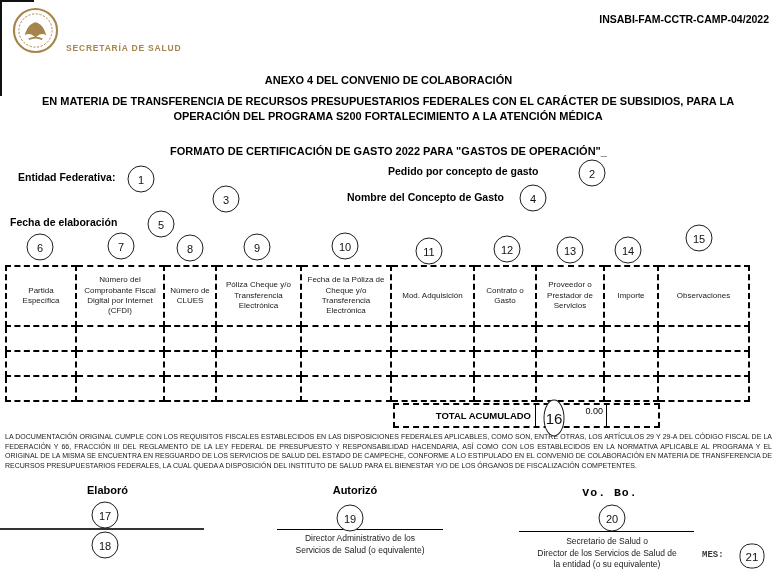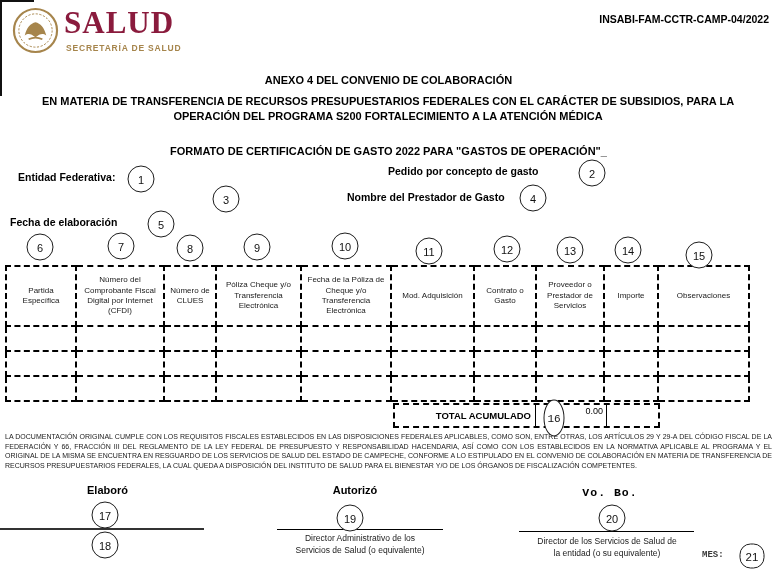--- a/index.html
+++ b/index.html
@@ -106,7 +106,6 @@
     <circle cx="24" cy="19" r="2.2" fill="#A6854C"></circle>
     <path d="M17 33 C21 31, 27 31, 31 33" fill="none" stroke="#A6854C" stroke-width="1.6"></path>
   </svg>
-  <div class="logo-title">SALUD</div>
   <div class="logo-subtitle">SECRETARÍA DE SALUD</div>
   <div class="doc-code">INSABI-FAM-CCTR-CAMP-04/2022</div>
 

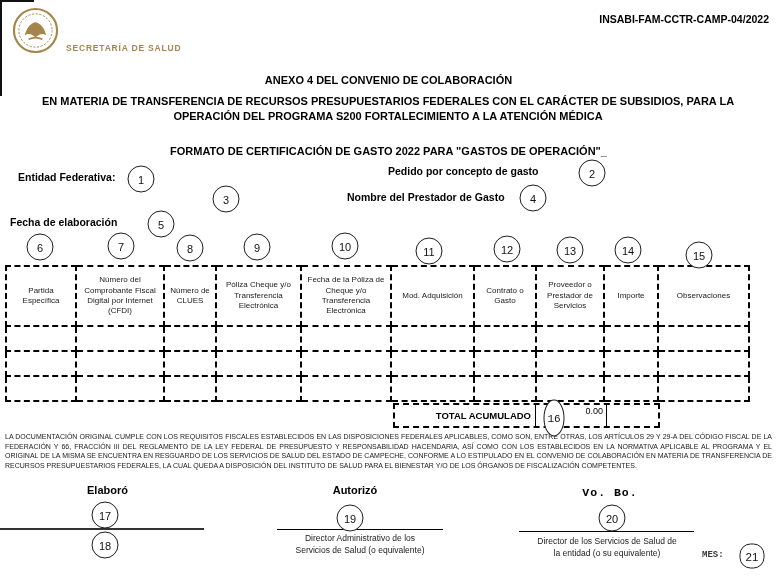--- a/index.html
+++ b/index.html
@@ -115,7 +115,7 @@
 
   <div class="field-label" style="left:10px; top:171px;margin-left:8px;">Entidad Federativa:</div>
   <div class="field-label" style="left:388px; top:165px;">Pedido por concepto de gasto</div>
-  <div class="field-label" style="left:347px; top:191px;">Nombre del Prestador de Gasto</div>
+  <div class="field-label" style="left:347px; top:191px;">Nombre del Concepto de Gasto</div>
   <div class="field-label" style="left:10px; top:216px;">Fecha de elaboración</div>
 
   <div class="circle" style="left:141px; top:179px;">1</div>

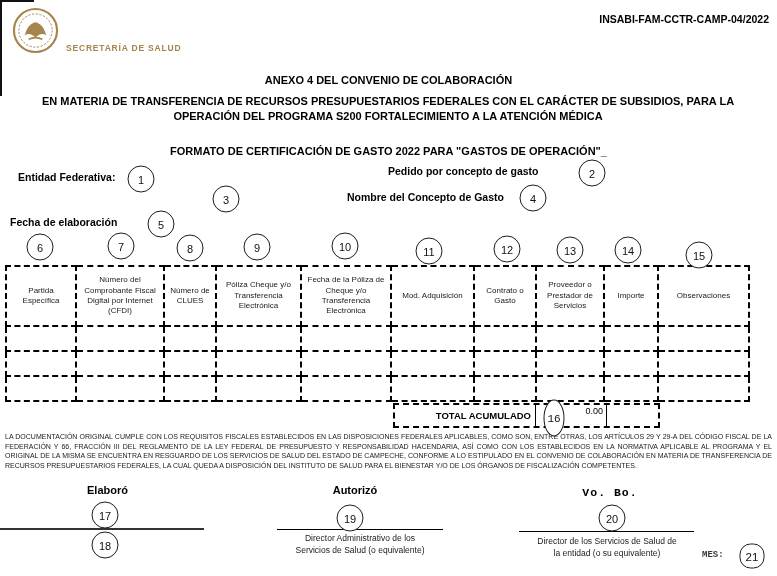--- a/index.html
+++ b/index.html
@@ -133,7 +133,7 @@
   <div class="circle" style="left:507px; top:249px;">12</div>
   <div class="circle" style="left:570px; top:250px;">13</div>
   <div class="circle" style="left:628px; top:250px;">14</div>
-  <div class="circle" style="left:699px; top:255px;">15</div>
+  <div class="circle" style="left:699px; top:238px;">15</div>
 
   <div class="circle" style="left:105px; top:515px;">17</div>
   <div class="circle" style="left:105px; top:545px;">18</div>

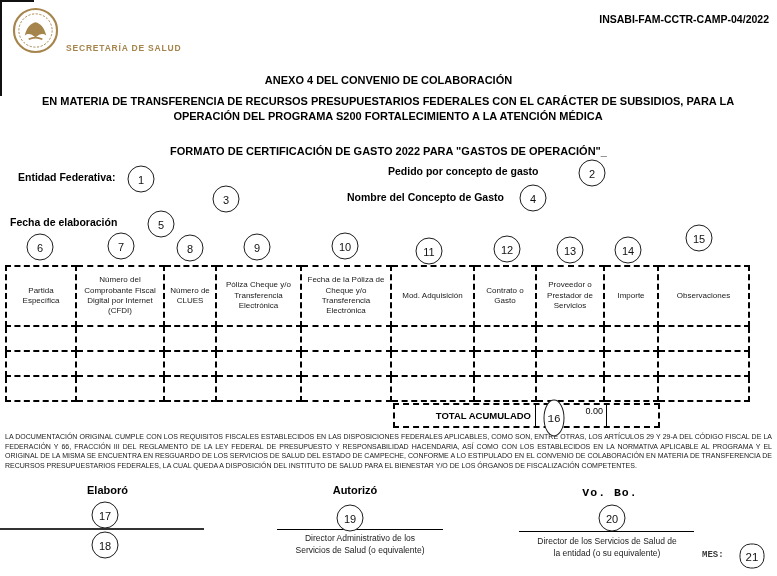--- a/index.html
+++ b/index.html
@@ -46,7 +46,7 @@
     transform: translate(-50%, -50%);
     z-index: 5;
   }
-  .circle.sm { width: 21px; height: 37px; font-size: 11px; border-width: 1.3px; font-family: Liberation Mono, monospace; }
+  .circle.sm { width: 21px; height: 37px; font-size: 15px; border-width: 1.3px; }
   .circle.md { width: 25px; height: 25px; font-size: 11.5px; border-width: 1.6px; border-radius: 11px; }
   
   .gtable {

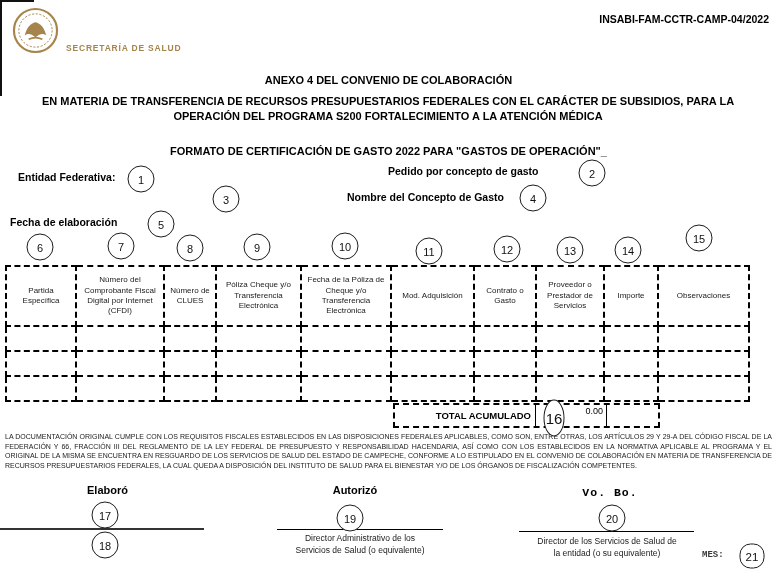--- a/index.html
+++ b/index.html
@@ -232,6 +232,7 @@
   <div class="sig-title mono" style="left:555px; top:486px; width:110px;">Vo. Bo.</div>
   <div class="sig-line" style="left:519px; top:531px; width:175px; border-top-width:1px;"></div>
   <div class="sig-caption" style="left:495px; top:536px; width:224px;">
+    <div>Secretario de Salud o</div>
     <div>Director de los Servicios de Salud de</div>
     <div>la entidad (o su equivalente)</div>
   </div>

